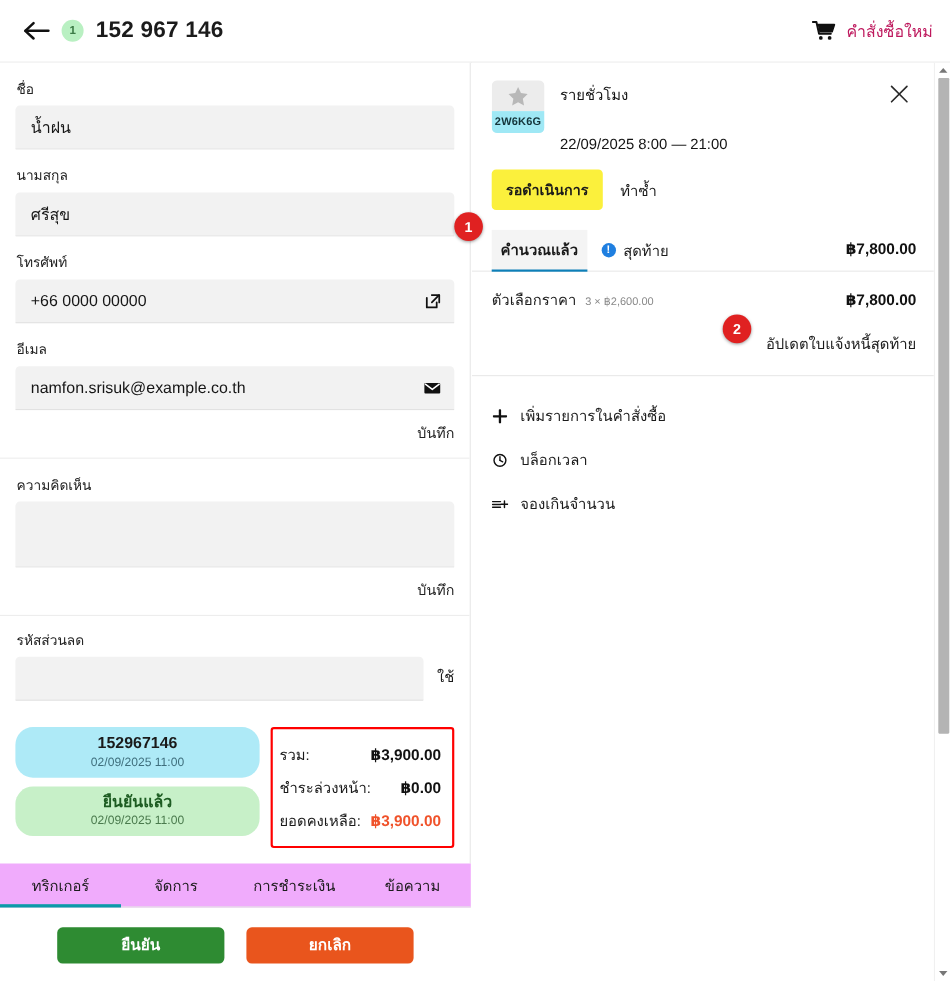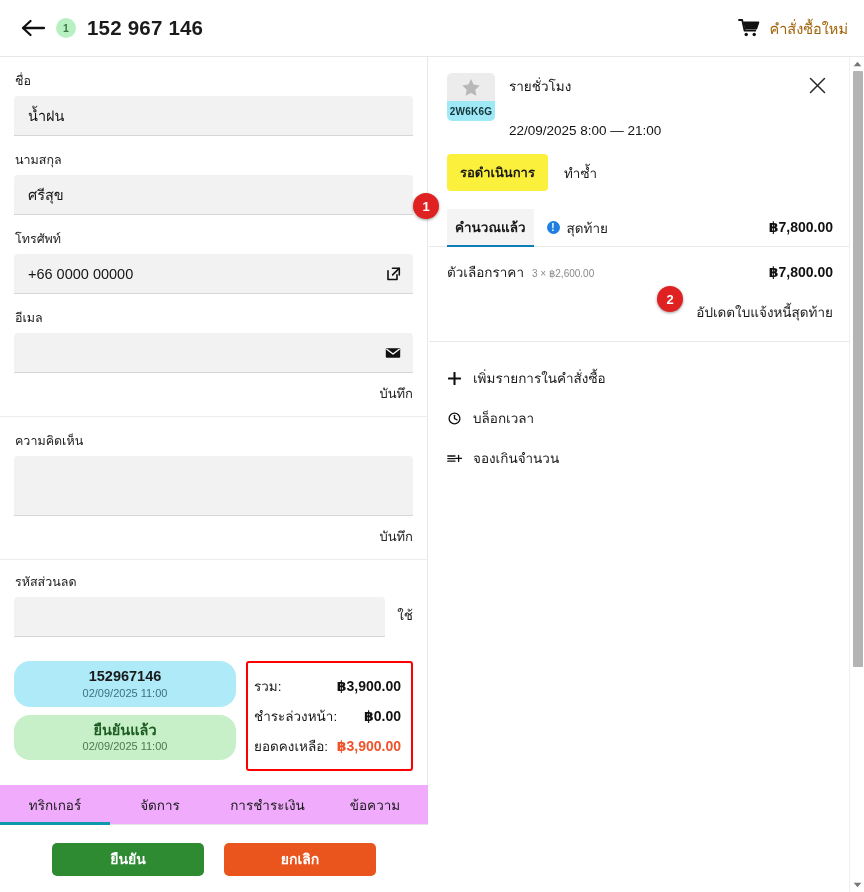--- a/index.html
+++ b/index.html
@@ -41,7 +41,7 @@
     position:absolute; right:16px; top:50%; transform:translateY(-50%);
     display:flex; align-items:center; gap:9px; cursor:pointer;
   }
-  .new-order .label { font-size:14.5px; color:#a16207; }
+  .new-order .label { font-size:14.5px; color:#be185d; }
 
   
   .left {

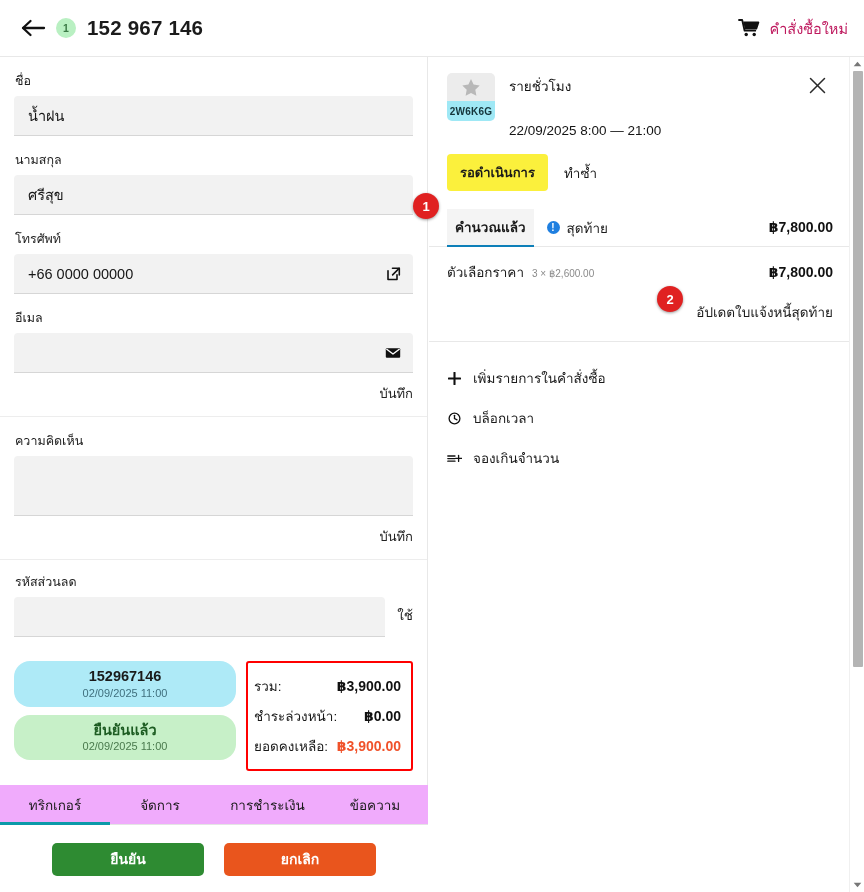--- a/index.html
+++ b/index.html
@@ -324,6 +324,7 @@
       <div>
         <div class="field-label">อีเมล</div>
         <div class="field-box">
+          <span class="value">namfon.srisuk@example.co.th</span>
           <span class="trail-icon">
             <svg width="16" height="12" viewBox="0 0 16 12">
               <rect x="0.8" y="1.2" width="14.4" height="9.6" rx="1" fill="#111"></rect>

